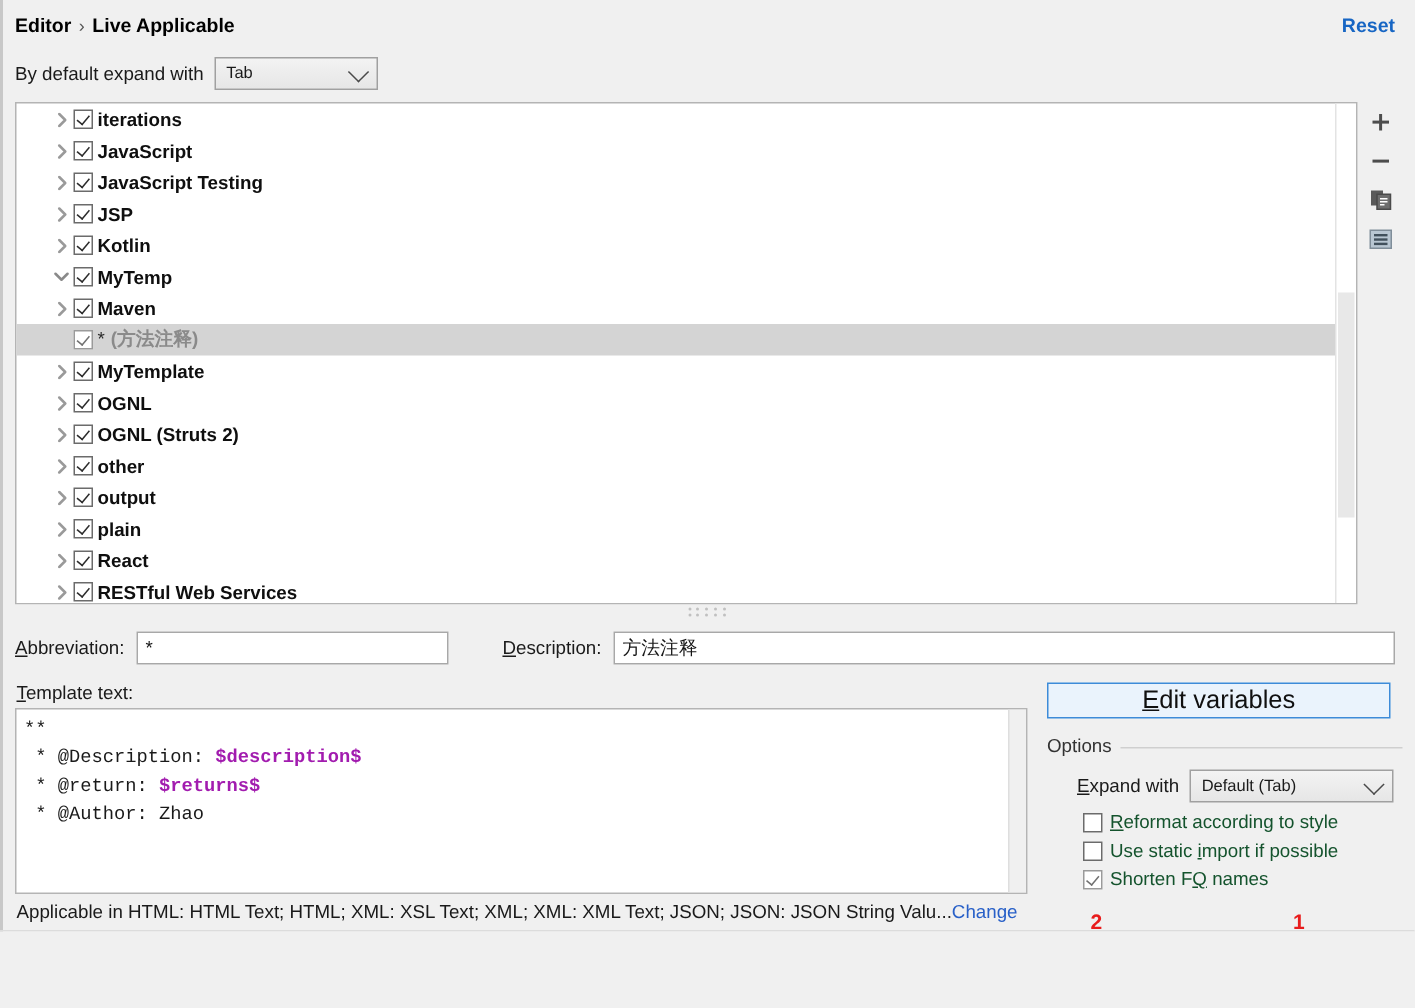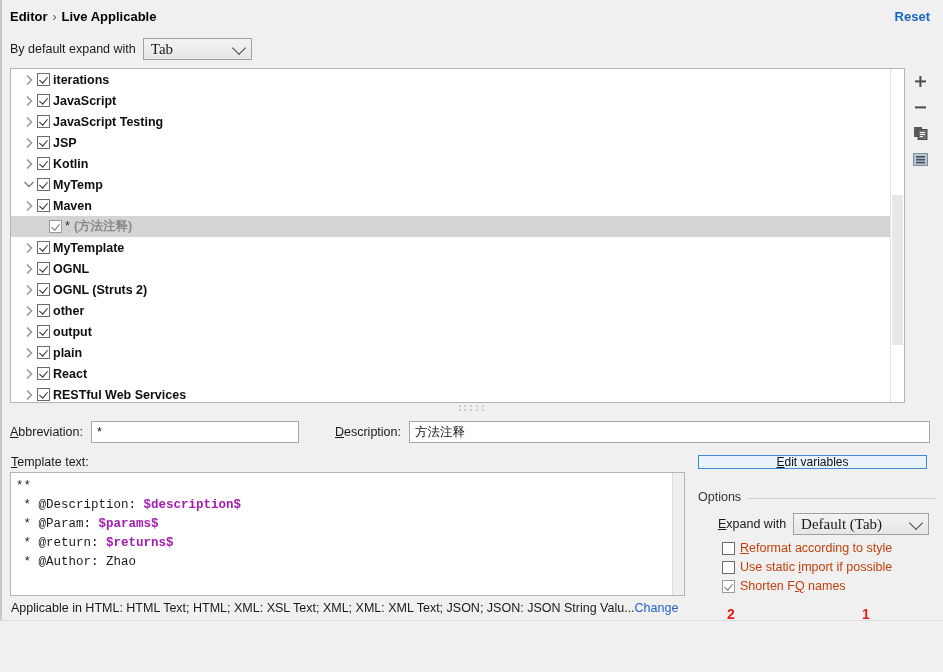--- a/index.html
+++ b/index.html
@@ -81,10 +81,9 @@
   }
   .combo .val {
     padding-left: 7px;
-    font-size: 15px;
+    font-size: 11px;
     color: #1a1a1a;
     white-space: nowrap;
-    font-family: Liberation Serif, serif;
   }
   .combo .chev {
     position: absolute;

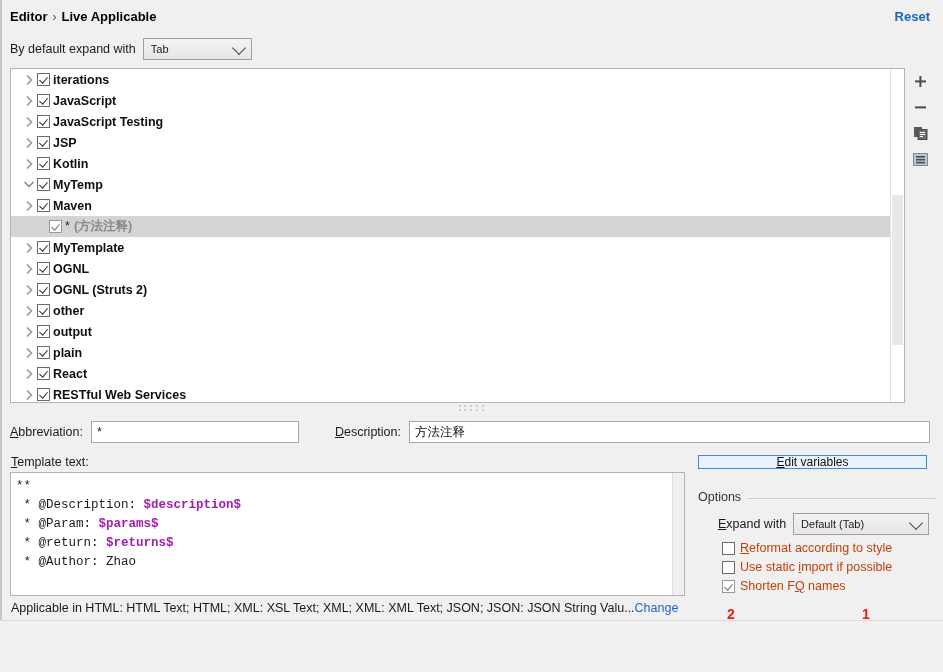--- a/index.html
+++ b/index.html
@@ -120,7 +120,7 @@
     height: 21px;
     display: flex;
     align-items: center;
-    padding-left: 10px;
+    padding-left: 22px;
     box-sizing: border-box;
     white-space: nowrap;
     cursor: default;

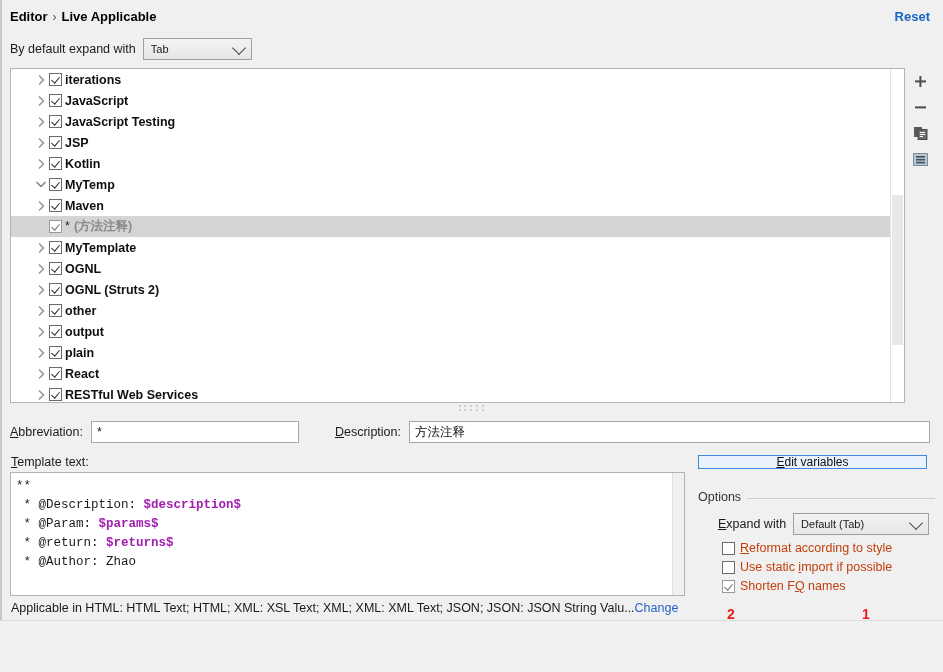--- a/index.html
+++ b/index.html
@@ -320,14 +320,14 @@
     left: 698px;
     top: 455px;
     width: 229px;
-    height: 14px;
+    height: 24px;
     box-sizing: border-box;
     border: 1px solid #3d8bd8;
     background: #eaf3fc;
     display: flex;
     align-items: center;
     justify-content: center;
-    font-size: 12px;
+    font-size: 17px;
     color: #101010;
     cursor: default;
   }

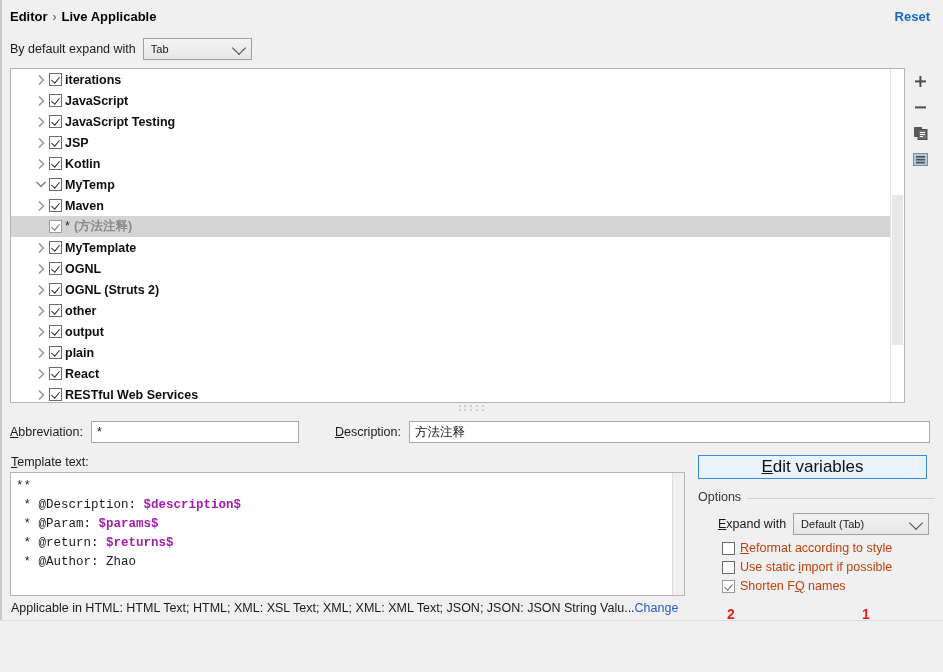--- a/index.html
+++ b/index.html
@@ -653,7 +653,6 @@
     <div class="editor-inner" id="editor-inner">
         <div class="eline"><span>**</span></div>
         <div class="eline"><span> * @Description: </span><span class="var">$description$</span></div>
-        <div class="eline"><span> * @Param: </span><span class="var">$params$</span></div>
         <div class="eline"><span> * @return: </span><span class="var">$returns$</span></div>
         <div class="eline"><span> * @Author: Zhao</span></div>
       </div>

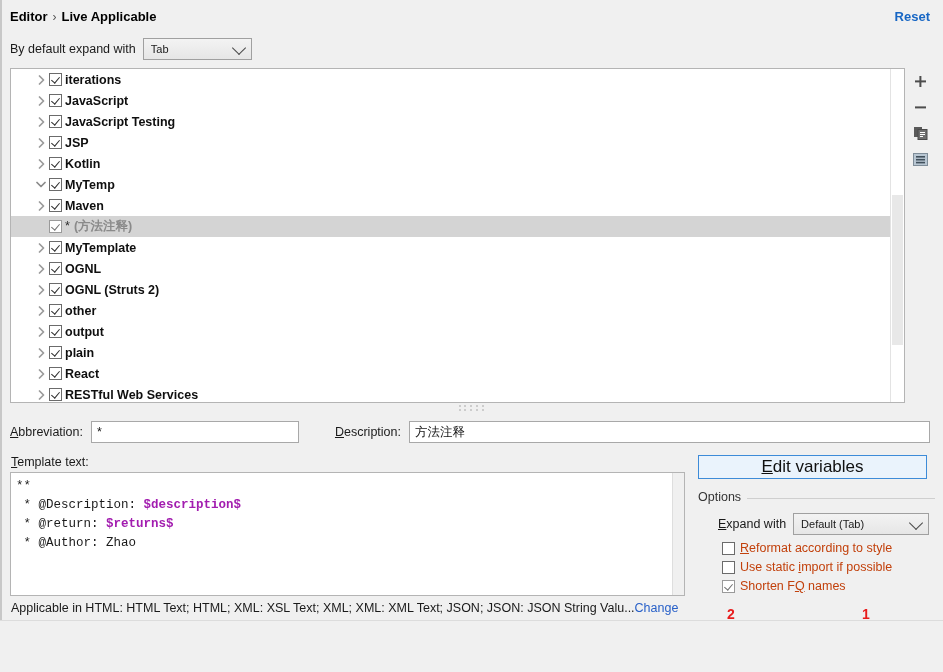--- a/index.html
+++ b/index.html
@@ -374,7 +374,7 @@
     display: flex;
     align-items: center;
     font-size: 12.5px;
-    color: #c2410c;
+    color: #14532d;
     white-space: nowrap;
     cursor: default;
   }

